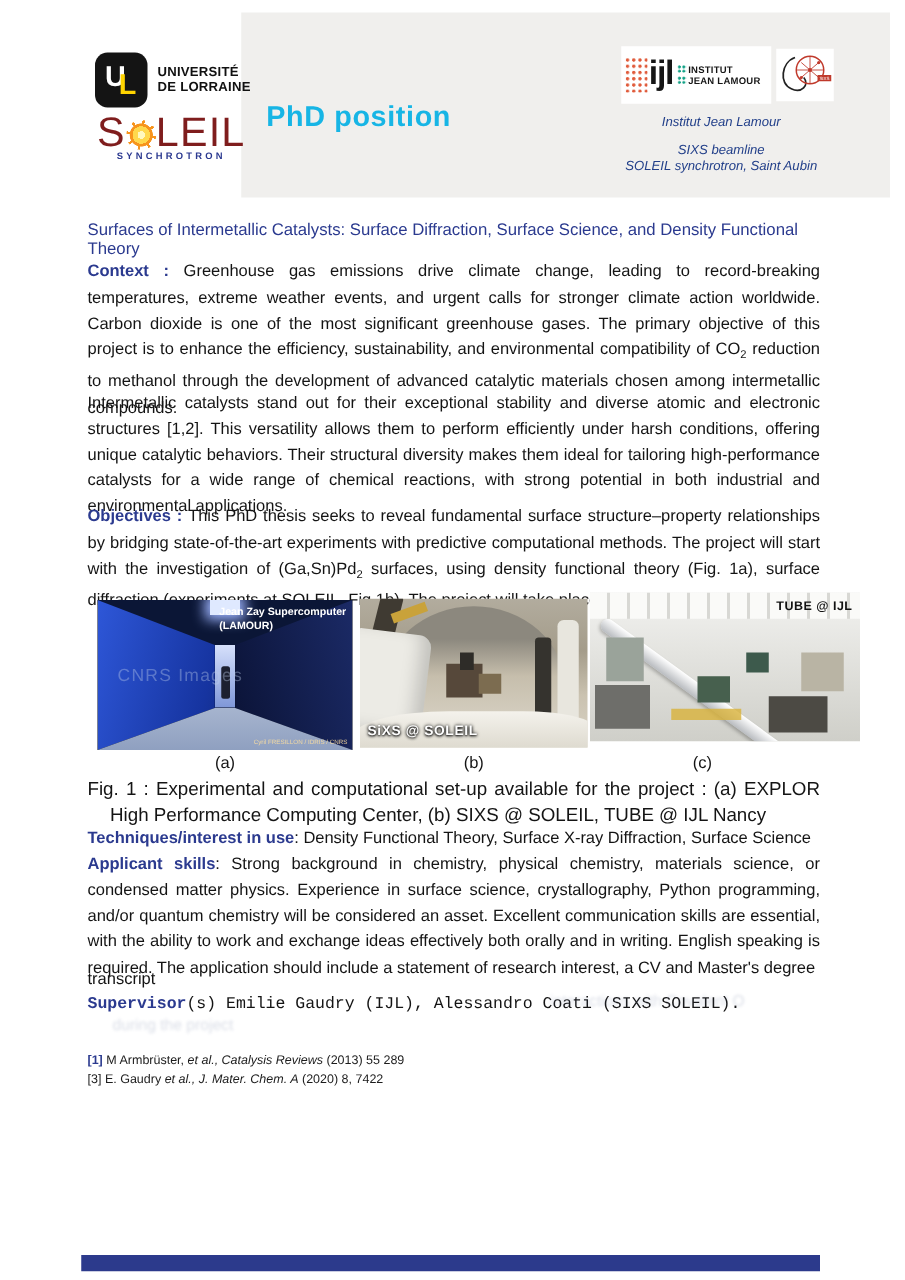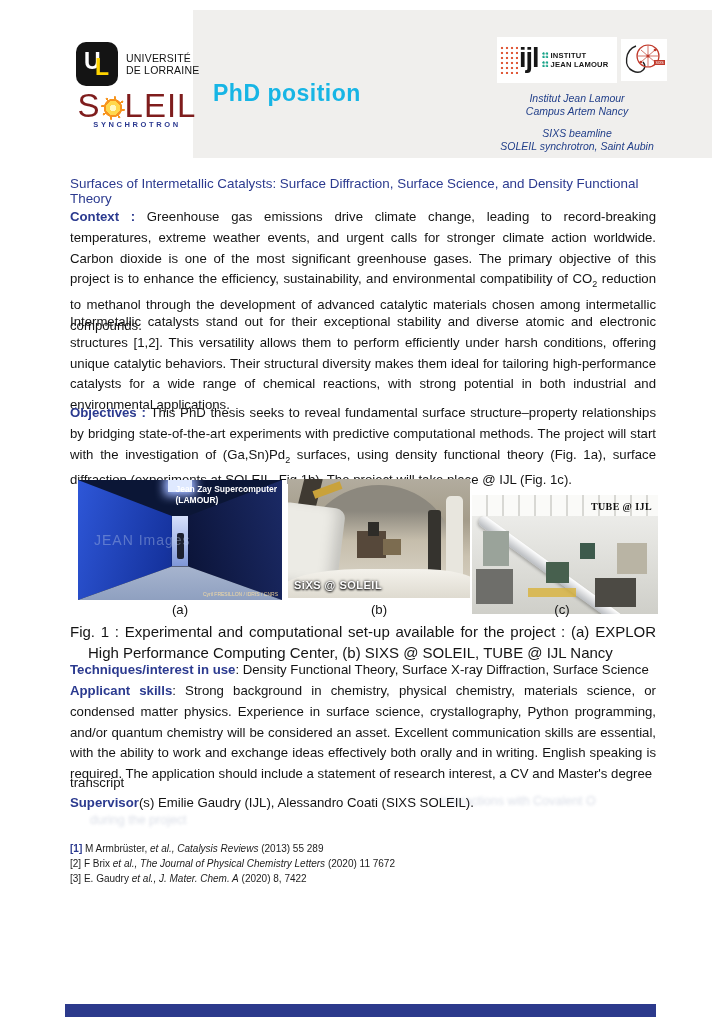--- a/index.html
+++ b/index.html
@@ -15,7 +15,7 @@
   .ul-mark{position:relative;width:42px;height:44px;background:#141414;border-radius:10px;}
   .ul-mark .u{position:absolute;left:8px;top:6px;color:#fff;font-weight:bold;font-size:23px;}
   .ul-mark .l{position:absolute;left:19px;top:12px;color:#ffd400;font-weight:bold;font-size:23px;}
-  .ul-name{font-size:10.5px;font-weight:normal;color:#111;line-height:12px;letter-spacing:.2px;}
+  .ul-name{font-size:10.5px;font-weight:bold;color:#111;line-height:12px;letter-spacing:.2px;}
 
   .soleil-logo{left:72px;top:92px;width:130px;text-align:center;}
   .soleil-word{font-size:33px;font-weight:normal;color:#7f1d1d;letter-spacing:1px;line-height:28px;}

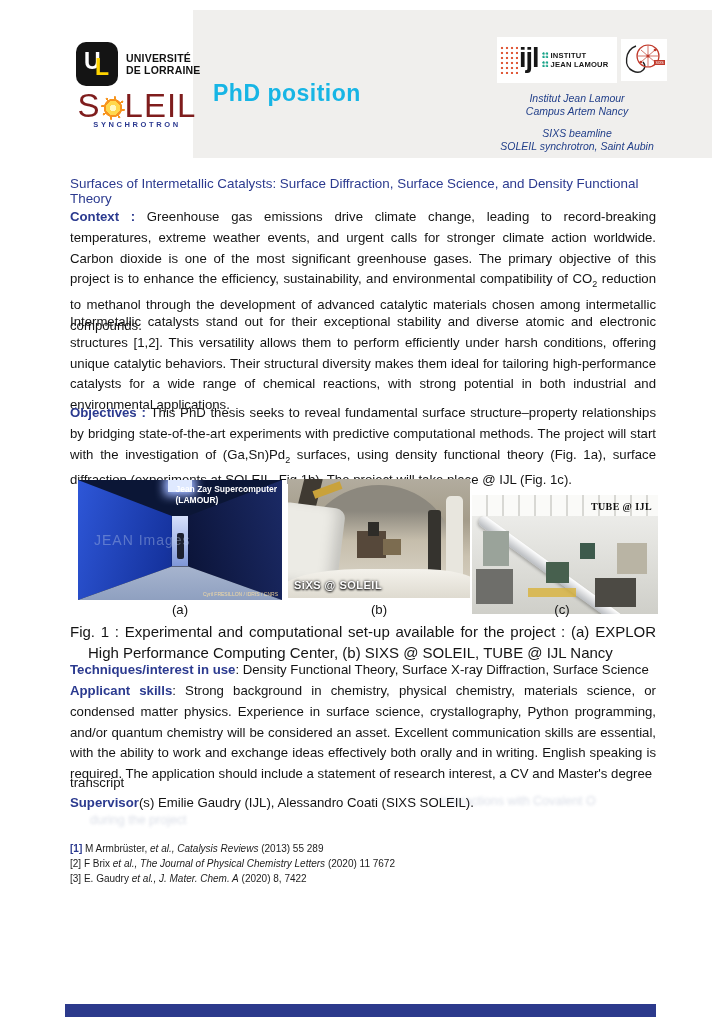--- a/index.html
+++ b/index.html
@@ -155,7 +155,6 @@
 
   <div class="abs affiliation">
     <div>Institut Jean Lamour</div>
-    <div>Campus Artem Nancy</div>
     <div class="gap"></div>
     <div>SIXS beamline</div>
     <div>SOLEIL synchrotron, Saint Aubin</div>

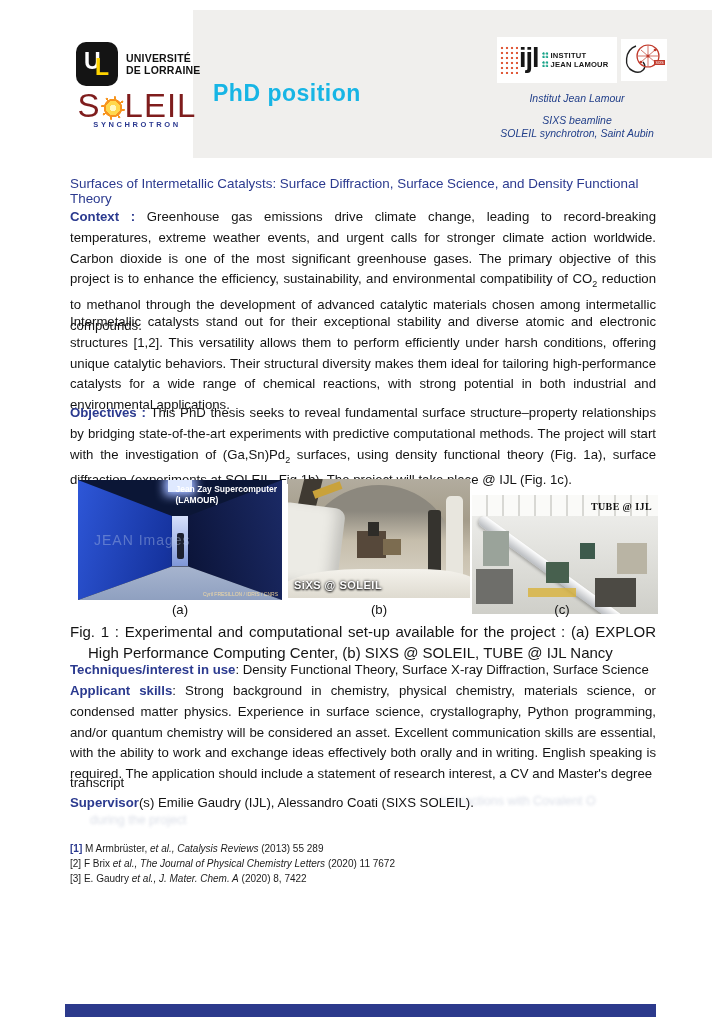--- a/index.html
+++ b/index.html
@@ -81,7 +81,7 @@
      border-radius:40% 30% 0 0/60% 40% 0 0;}
   .pb-label{left:6px;bottom:7px;color:#fff;font-weight:bold;font-size:11px;letter-spacing:.5px;text-shadow:0 1px 2px #000,0 0 3px #000;}
 
-  .photo-c{left:472px;top:495px;width:186px;height:119px;background:linear-gradient(180deg,#f2f2f0 0%,#e4e4e0 40%,#cfcfc9 100%);font-family:Liberation Serif, serif;}
+  .photo-c{left:472px;top:474px;width:216px;height:119px;background:linear-gradient(180deg,#f2f2f0 0%,#e4e4e0 40%,#cfcfc9 100%);}
   .pc-ceil{left:0;top:0;width:100%;height:18%;background:repeating-linear-gradient(90deg,#fafaf8 0 14px,#d8d8d4 14px 16px);}
   .pc-tube{left:6%;top:16%;width:110%;height:11px;background:linear-gradient(#ffffff,#b9bcc0);
      border-radius:6px;transform:rotate(36deg);transform-origin:left top;box-shadow:0 2px 3px rgba(0,0,0,.25);}

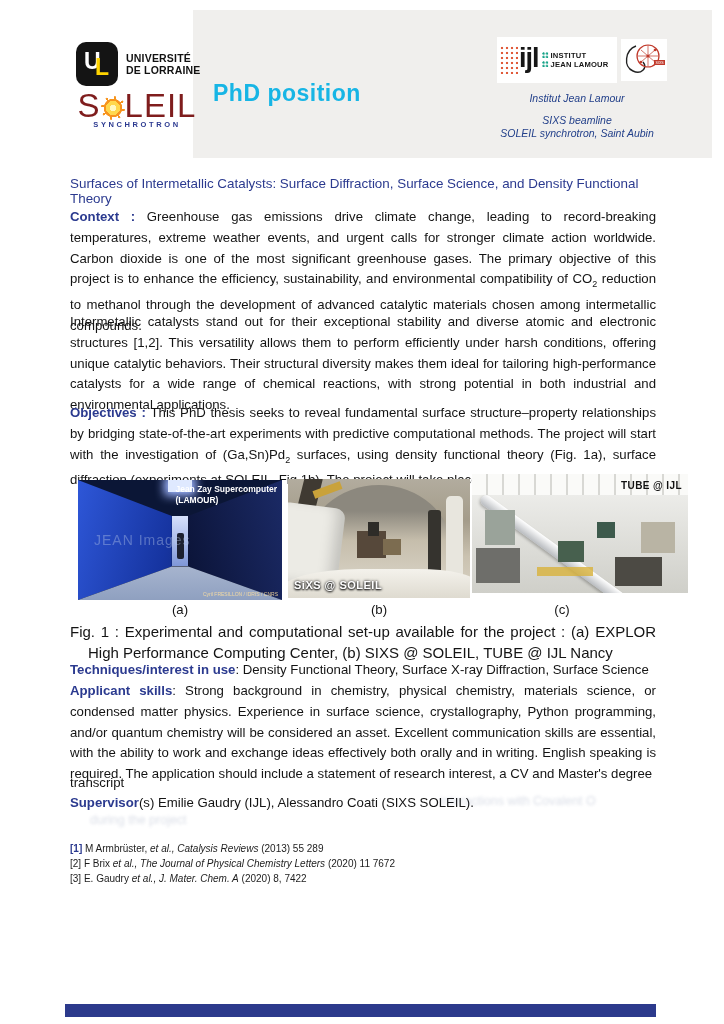--- a/index.html
+++ b/index.html
@@ -184,7 +184,7 @@
       <div>Jean Zay Supercomputer</div>
       <div>(LAMOUR)</div>
     </div>
-    <div class="pa-watermark">JEAN Images</div>
+    <div class="pa-watermark">CNRS Images</div>
     <div class="pa-credit">Cyril FRESILLON / IDRIS / CNRS</div>
   </div>
 

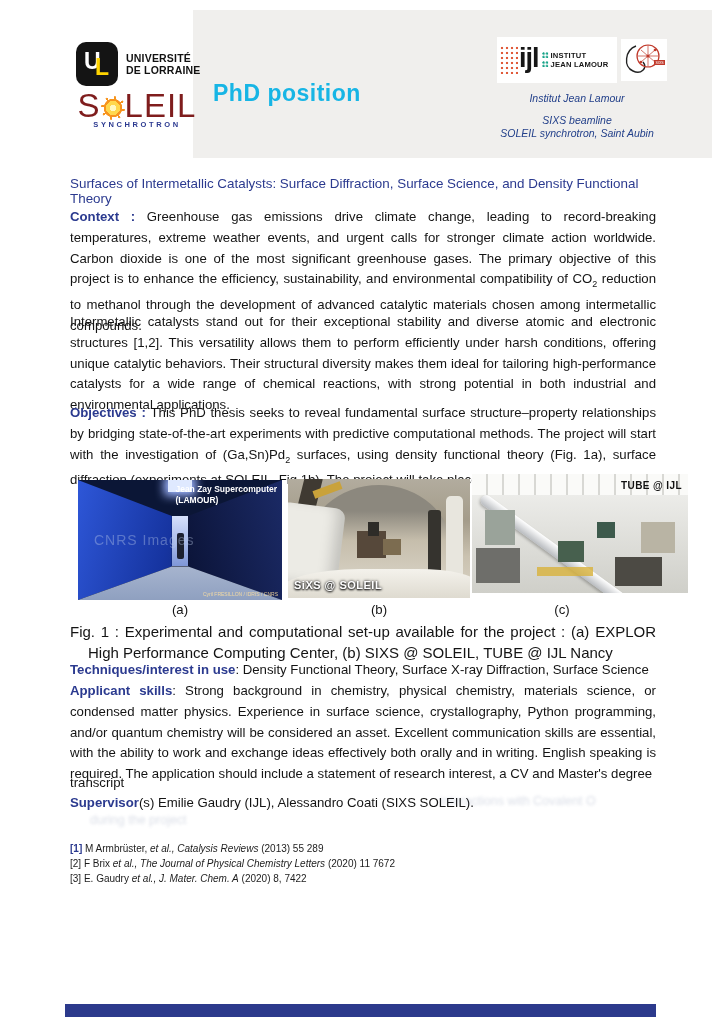--- a/index.html
+++ b/index.html
@@ -230,7 +230,7 @@
   </p>
   <p class="abs para" style="top:773px;margin:0;text-align:left;">transcript</p>
 
-  <p class="abs para" style="top:793px;margin:0;text-align:left;">
+  <p class="abs para" style="top:793px;margin:0;text-align:left;font-family:Liberation Mono, monospace;">
     <span class="lead">Supervisor</span><span>(s) Emilie Gaudry (IJL), Alessandro Coati (SIXS SOLEIL).</span>
   </p>
 

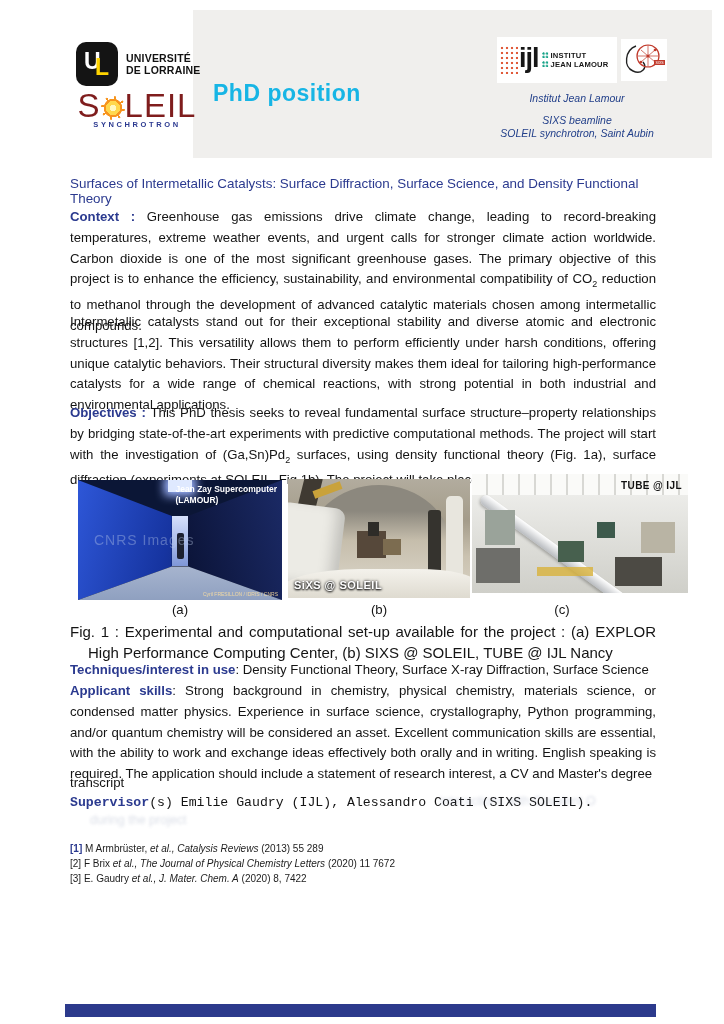--- a/index.html
+++ b/index.html
@@ -243,10 +243,6 @@
       <span>M Armbrüster, </span><i>et al., Catalysis Reviews</i><span> (2013) 55 289</span>
     </div>
     <div>
-      <span>[2]</span>
-      <span>F Brix </span><i>et al.,  The Journal of Physical Chemistry Letters</i><span> (2020) 11 7672</span>
-    </div>
-    <div>
       <span>[3]</span>
       <span>E. Gaudry </span><i>et al., J. Mater. Chem. A</i><span> (2020) 8, 7422</span>
     </div>

